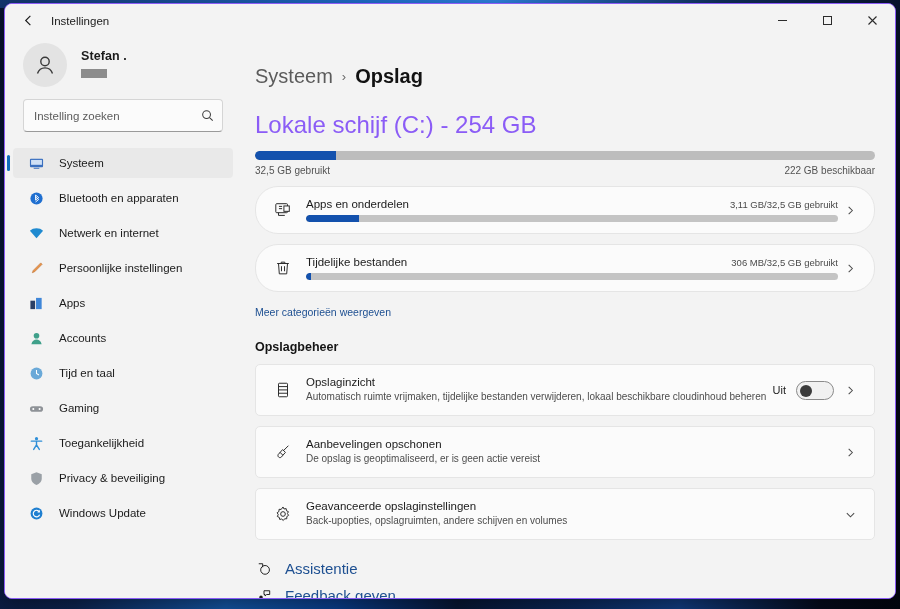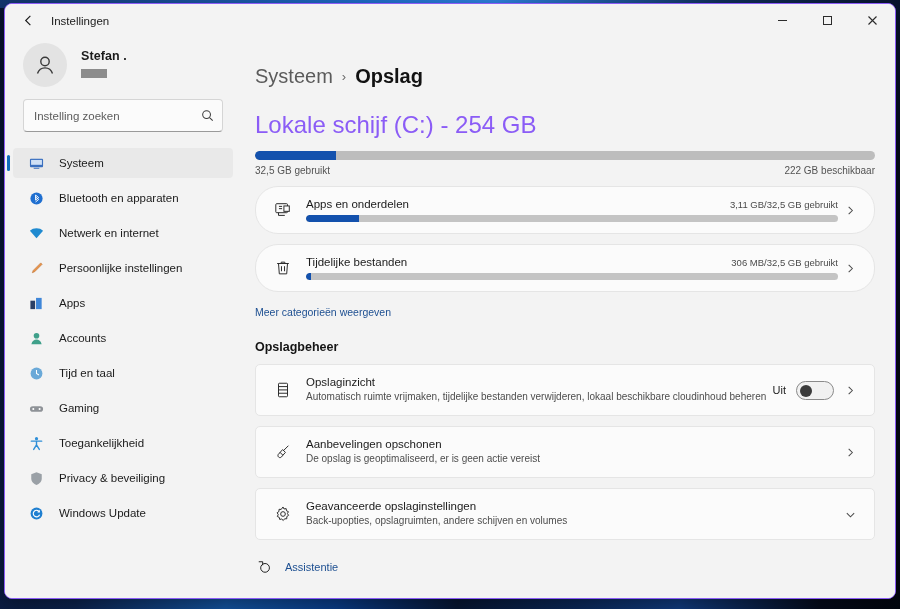--- a/index.html
+++ b/index.html
@@ -197,7 +197,7 @@
     margin-bottom: 10px; text-decoration: none;
   }
   .f-ico { width: 18px; display: flex; align-items: center; justify-content: center; color: #1b1b1b; }
-  .f-text { font-size: 11px; color: #1d4f91; }
+  .f-text { font-size: 15px; color: #1d4f91; }
 </style>
 </head>
 <body>

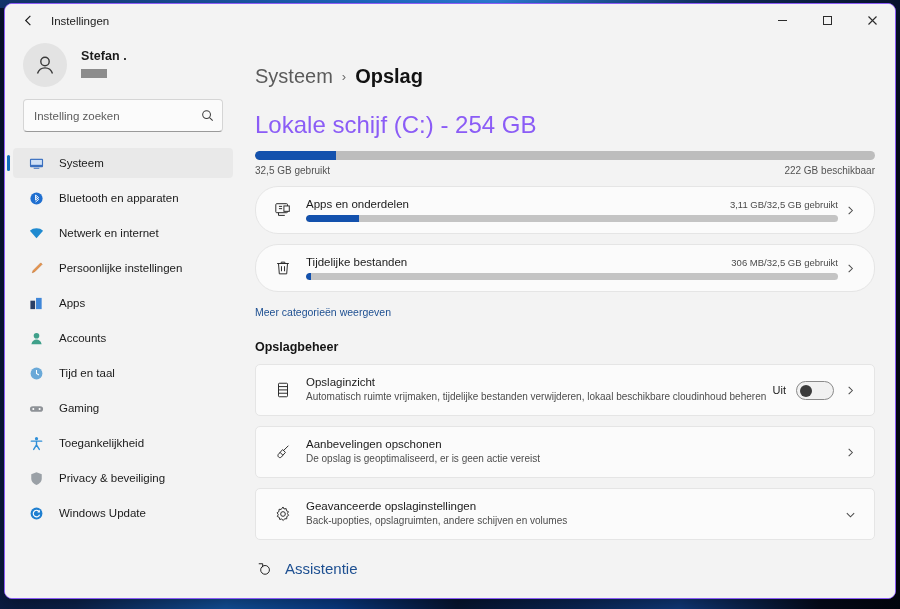--- a/index.html
+++ b/index.html
@@ -524,6 +524,16 @@
           </span>
           <span class="f-text">Assistentie</span>
         </a>
+        <a class="f-link" href="#">
+          <span class="f-ico">
+            <svg width="14" height="14" viewBox="0 0 16 16" fill="none" stroke="currentColor" stroke-width="1.1">
+              <circle cx="4.6" cy="9.5" r="2" fill="currentColor" stroke="none"></circle>
+              <path d="M1.5 14.5 C2 11.8 3.2 11 4.6 11 C6 11 7.2 11.8 7.7 14.5"></path>
+              <path d="M8 2 H14.5 V6.3 H11 L9.2 8 V6.3 H8 Z"></path>
+            </svg>
+          </span>
+          <span class="f-text">Feedback geven</span>
+        </a>
       </div>
 
     </div>

